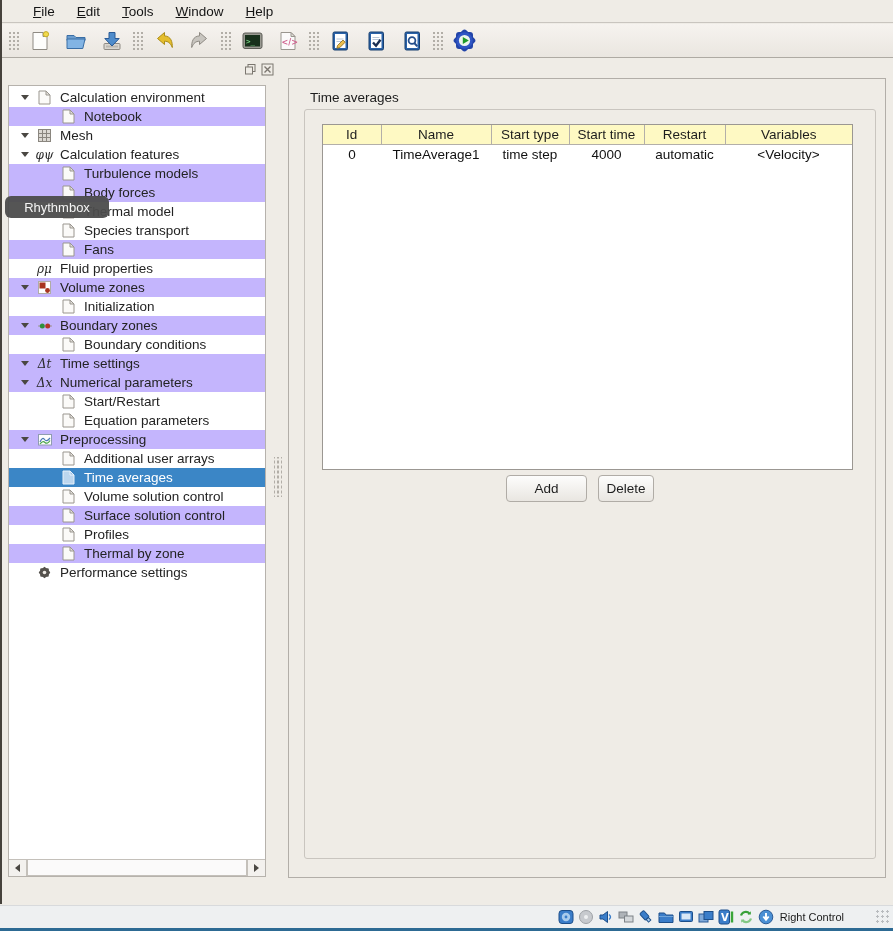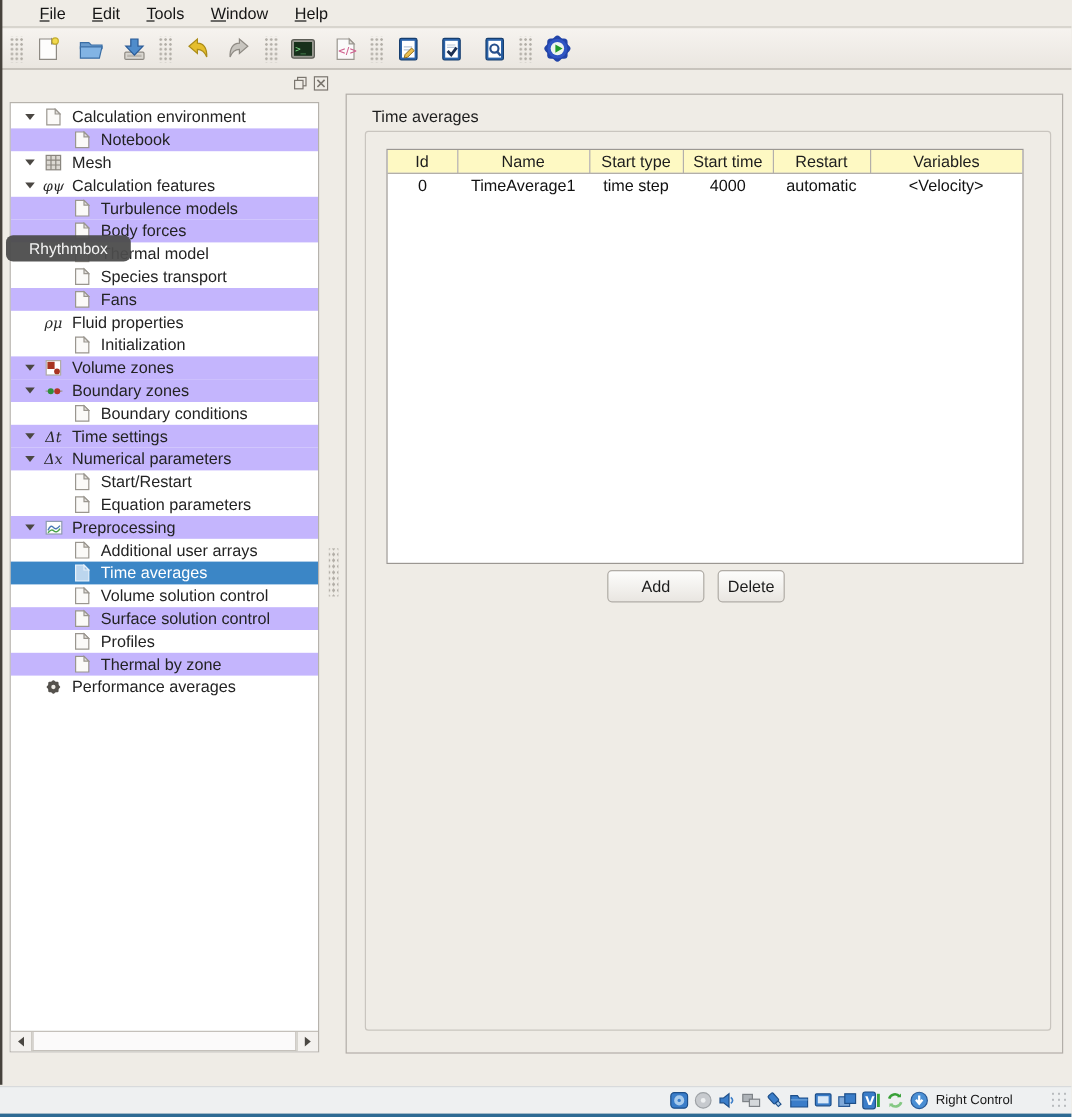--- a/index.html
+++ b/index.html
@@ -330,16 +330,6 @@
           </div>
           <span>Fluid properties</span>
         </div>
-        <div class="tree-row">
-          <div class="tr-spacer"></div>
-          <div class="tr-icon">
-            <svg width="13" height="15" viewBox="0 0 13 15">
-              <path d="M1 1h7l4 4v9H1z" fill="#fbfaf8" stroke="#9a968f"></path>
-              <path d="M8 1l4 4H8z" fill="#e4e1dc" stroke="#9a968f"></path>
-            </svg>
-          </div>
-          <span>Initialization</span>
-        </div>
         <div class="tree-row alt">
           <div class="tr-arrowbox">
             <div class="tr-arrow"></div>
@@ -352,6 +342,16 @@
             </svg>
           </div>
           <span>Volume zones</span>
+        </div>
+        <div class="tree-row">
+          <div class="tr-spacer"></div>
+          <div class="tr-icon">
+            <svg width="13" height="15" viewBox="0 0 13 15">
+              <path d="M1 1h7l4 4v9H1z" fill="#fbfaf8" stroke="#9a968f"></path>
+              <path d="M8 1l4 4H8z" fill="#e4e1dc" stroke="#9a968f"></path>
+            </svg>
+          </div>
+          <span>Initialization</span>
         </div>
         <div class="tree-row alt">
           <div class="tr-arrowbox">

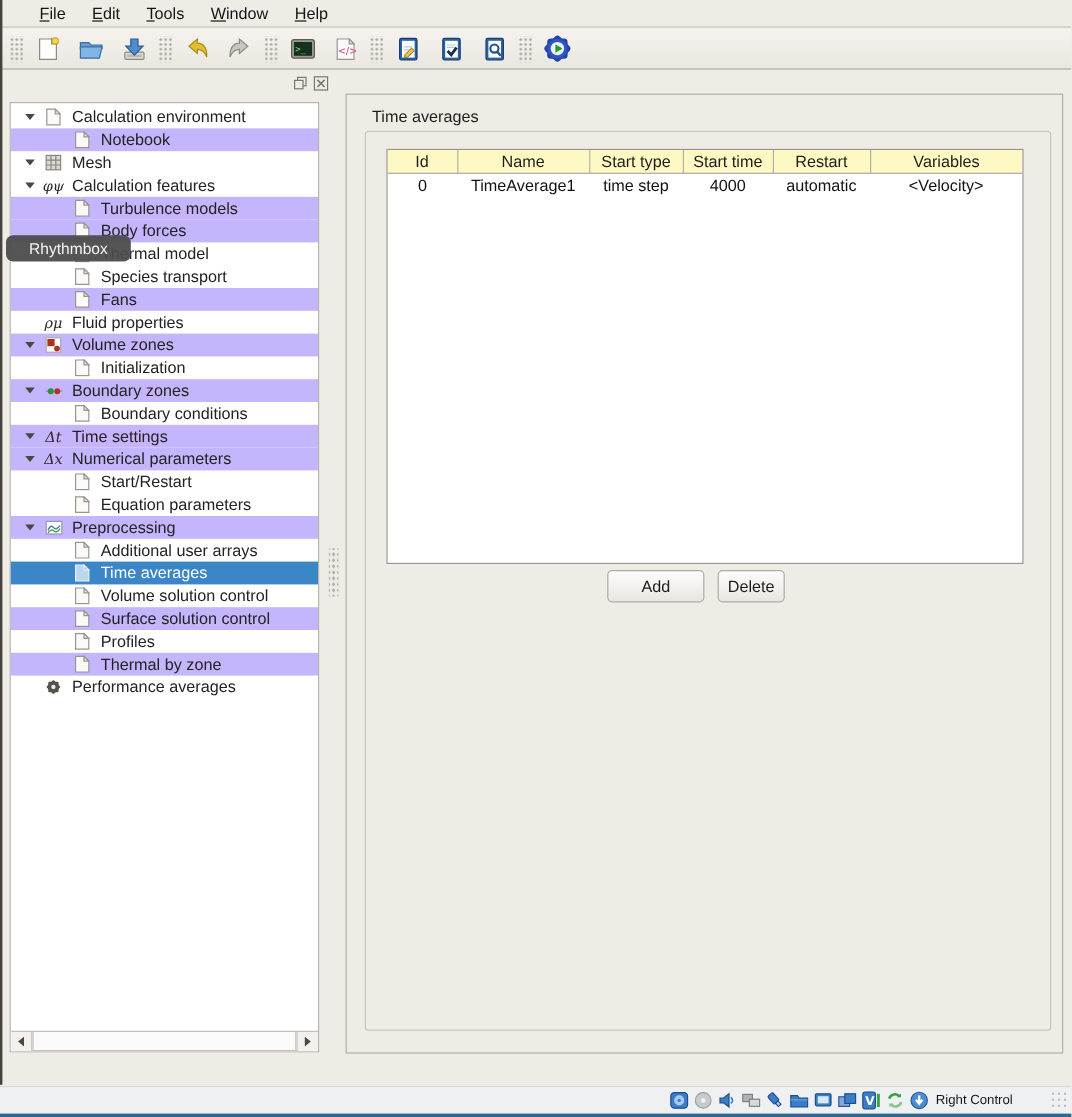--- a/index.html
+++ b/index.html
@@ -497,7 +497,7 @@
               <circle cx="7.5" cy="7.5" r="1.8" fill="#efece6"></circle>
             </svg>
           </div>
-          <span>Performance averages</span>
+          <span>Performance settings</span>
         </div>
       </div>
     <div class="hscroll">

